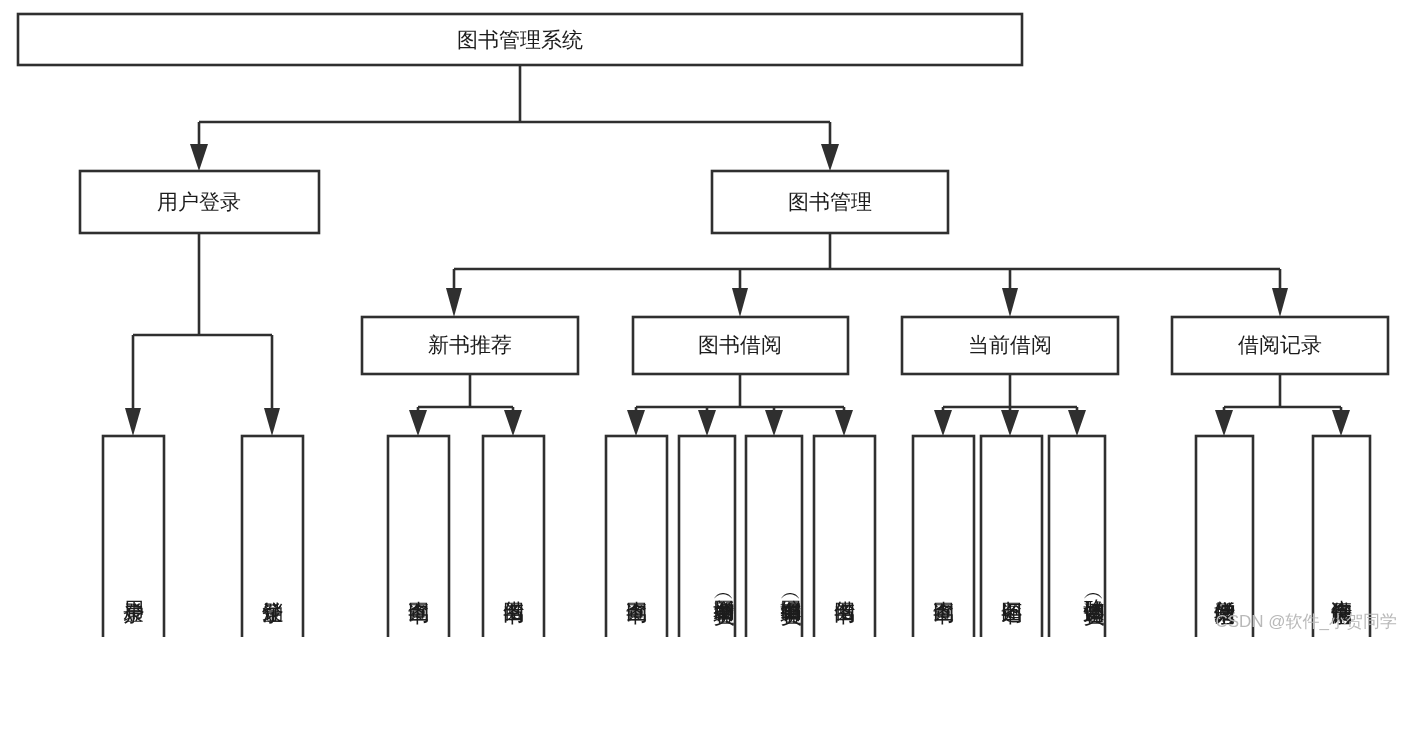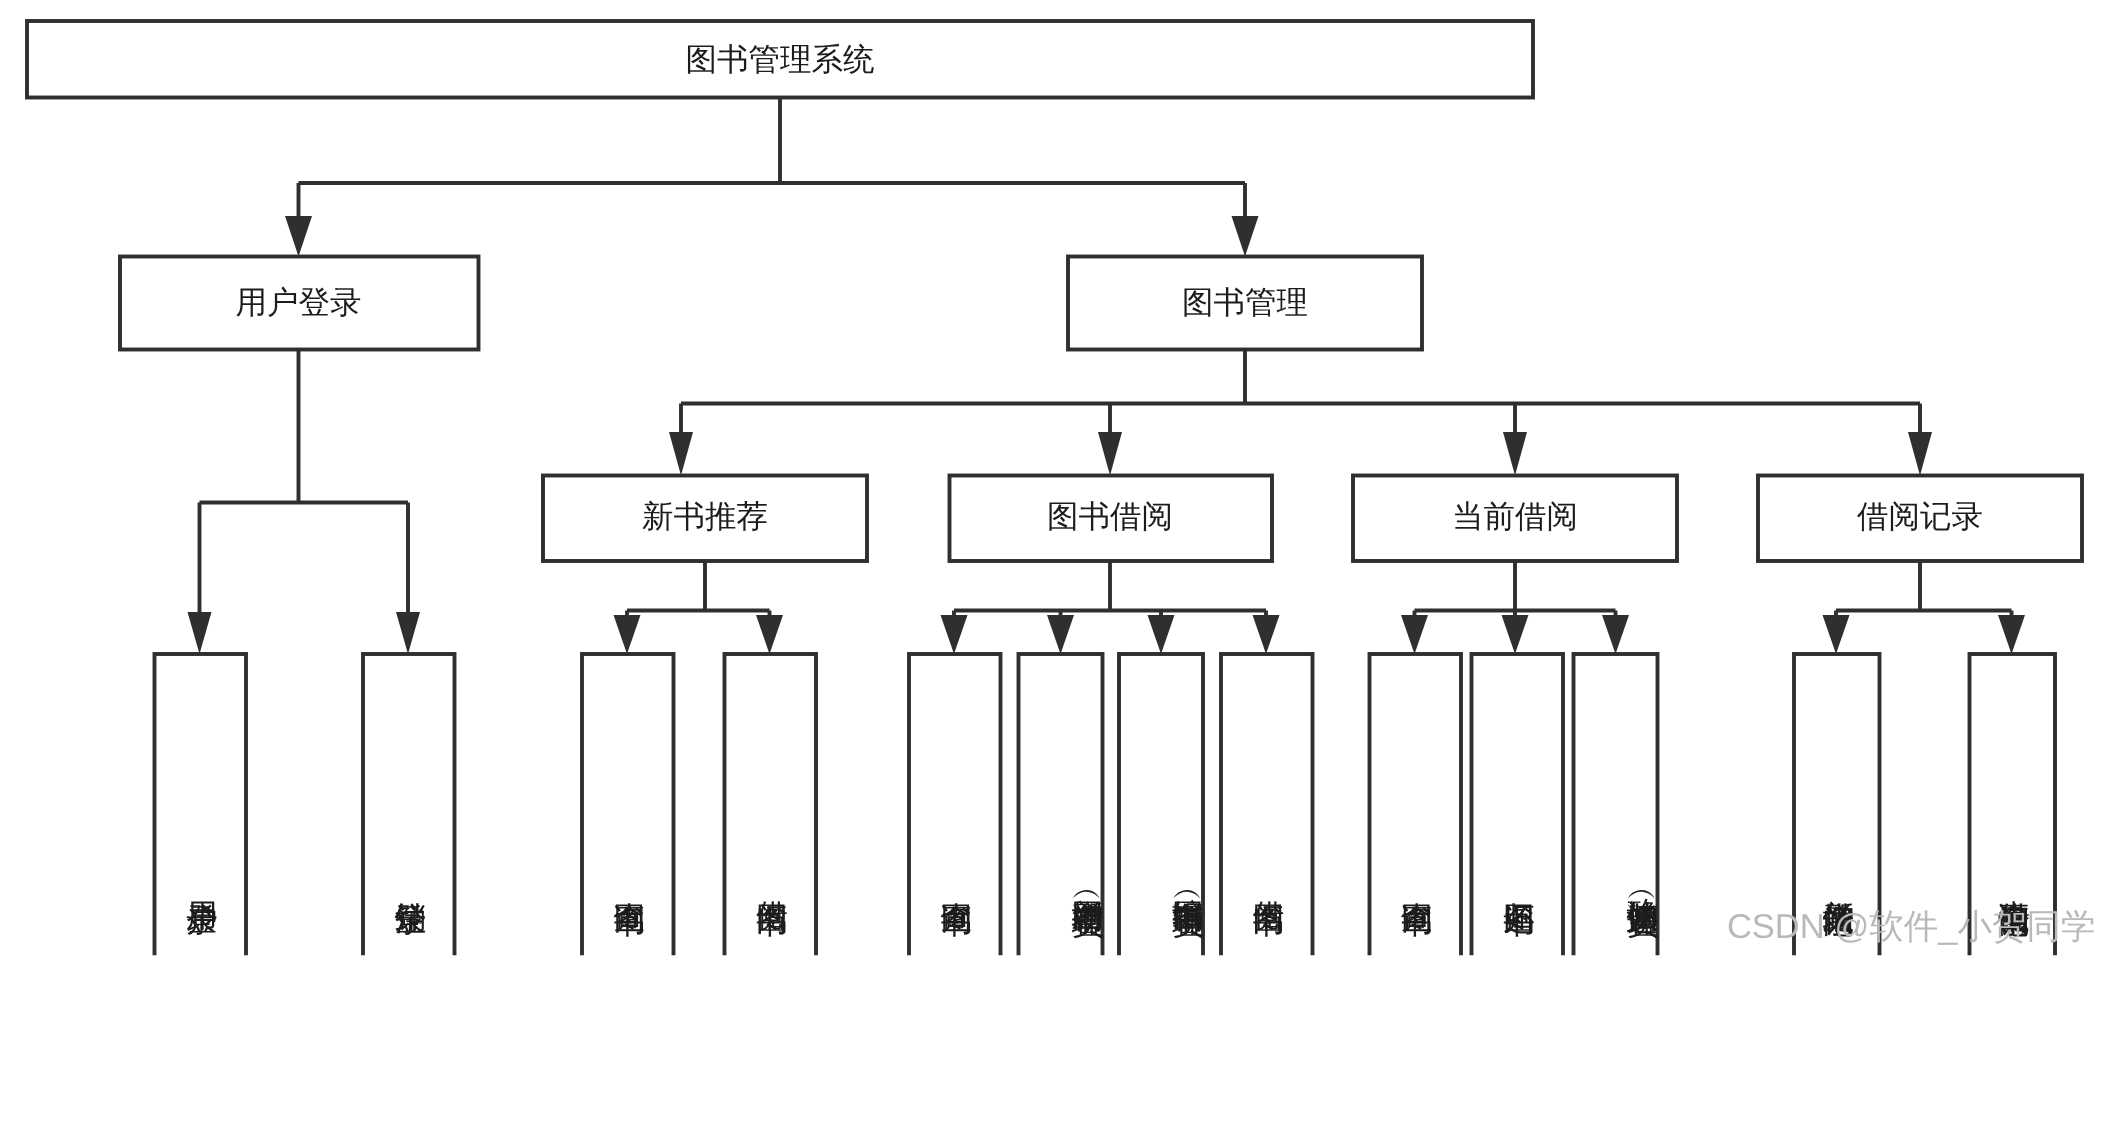--- a/index.html
+++ b/index.html
@@ -71,7 +71,7 @@
     right: 8px;
     bottom: 4px;
     font-family: "Liberation Sans", "DejaVu Sans", sans-serif;
-    font-size: 23px;
+    font-size: 17px;
     color: #b9b9b9;
     white-space: nowrap;
     user-select: none;

